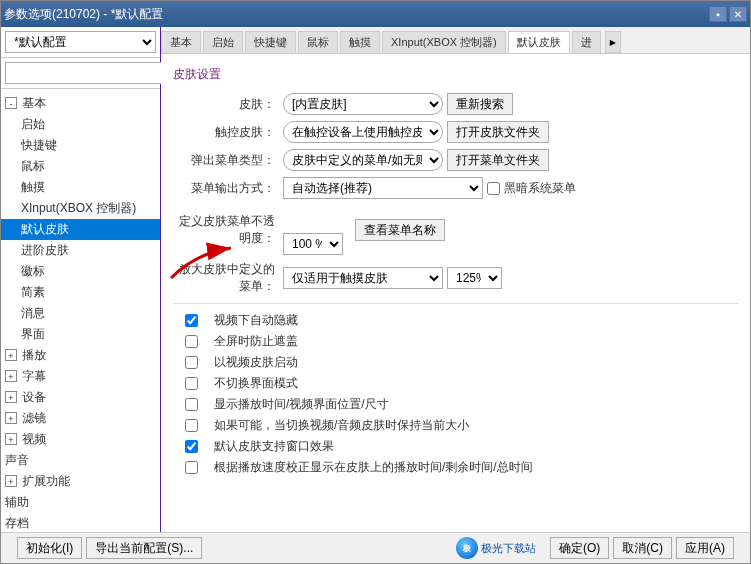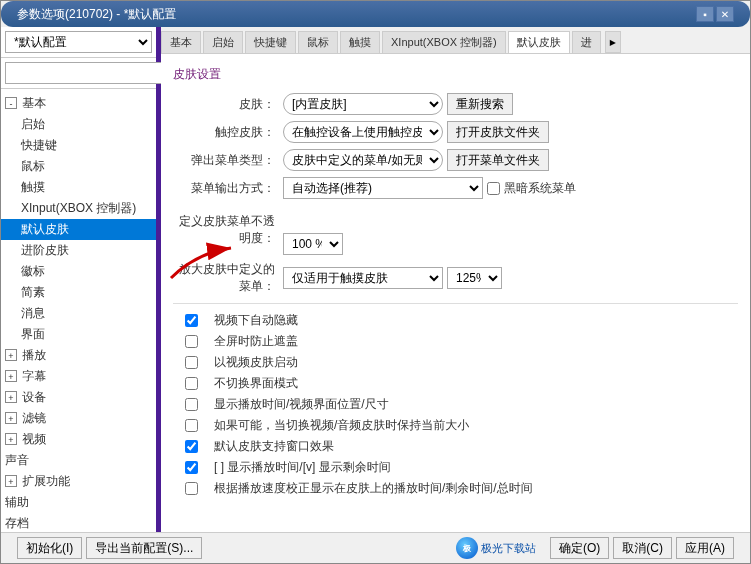--- a/index.html
+++ b/index.html
@@ -18,13 +18,12 @@
     .title-bar {
       background: linear-gradient(to bottom, #4a6fa5, #2d5a8e);
       color: white;
-      padding: 4px 16px;
+      padding: 4px 3px;
       display: flex;
       align-items: center;
       justify-content: space-between;
       height: 26px;
       flex-shrink: 0;
-      border-radius: 12px;
     }
     
     .title-bar-text {

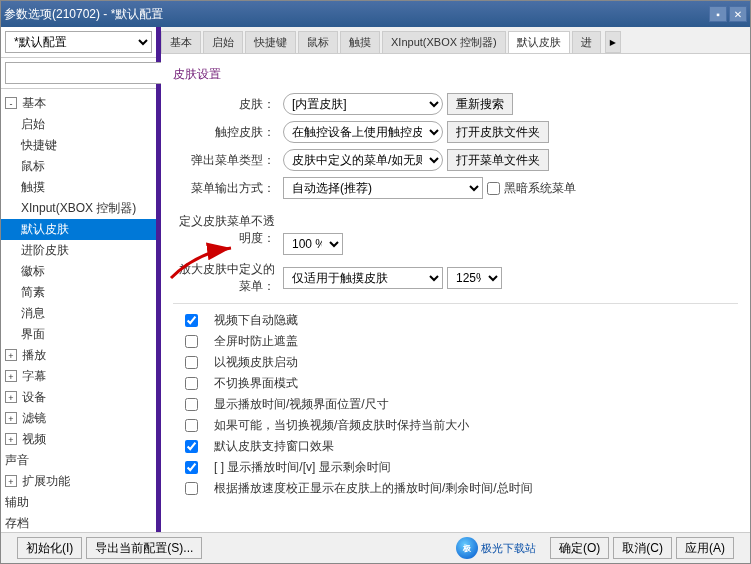--- a/index.html
+++ b/index.html
@@ -58,7 +58,7 @@
     .left-panel {
       width: 160px;
       background: white;
-      border-right: 5px solid #4c1d95;
+      border-right: 1px solid #4c1d95;
       display: flex;
       flex-direction: column;
       flex-shrink: 0;

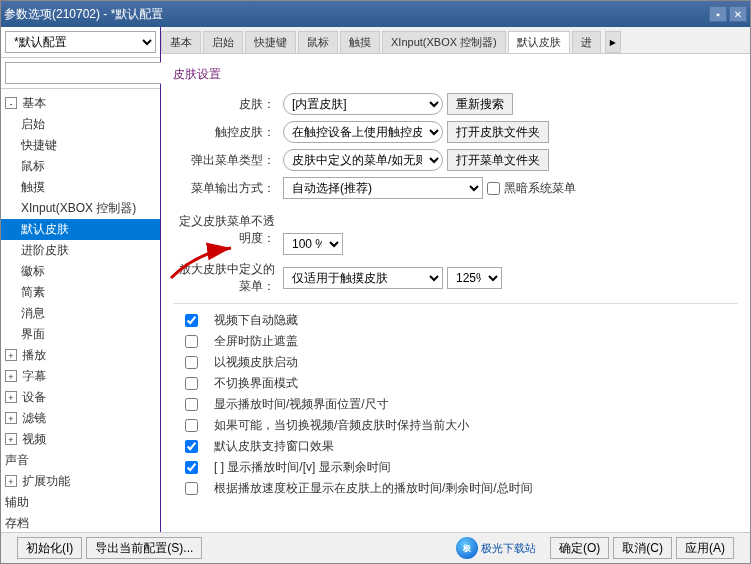--- a/index.html
+++ b/index.html
@@ -426,6 +426,7 @@
               <option>100 %</option>
             </select>
             <span style="width:4px;"></span>
+            <button class="btn">查看菜单名称</button>
           </div>
         </div>
 

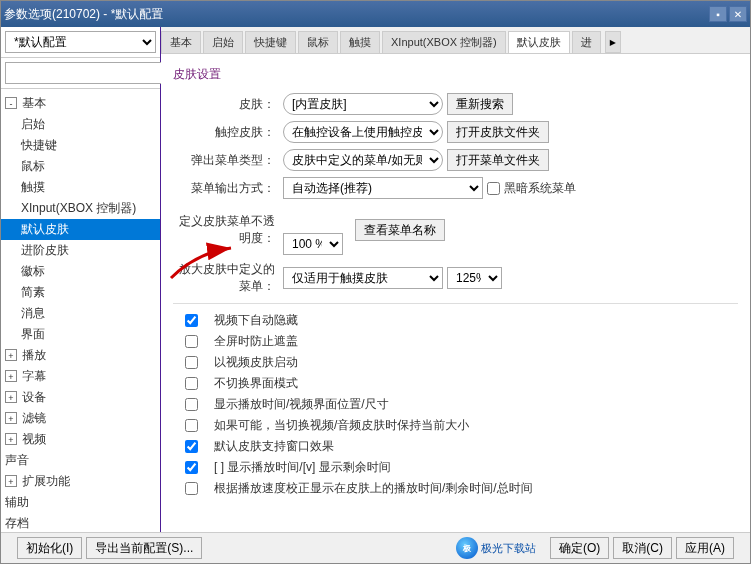--- a/index.html
+++ b/index.html
@@ -474,10 +474,6 @@
             <span class="checkbox-label">默认皮肤支持窗口效果</span>
           </div>
           <div class="checkbox-row">
-            <input type="checkbox" checked="" style="">
-            <span class="checkbox-label">[ ] 显示播放时间/[v] 显示剩余时间</span>
-          </div>
-          <div class="checkbox-row">
             <input type="checkbox" style="">
             <span class="checkbox-label">根据播放速度校正显示在皮肤上的播放时间/剩余时间/总时间</span>
           </div>

